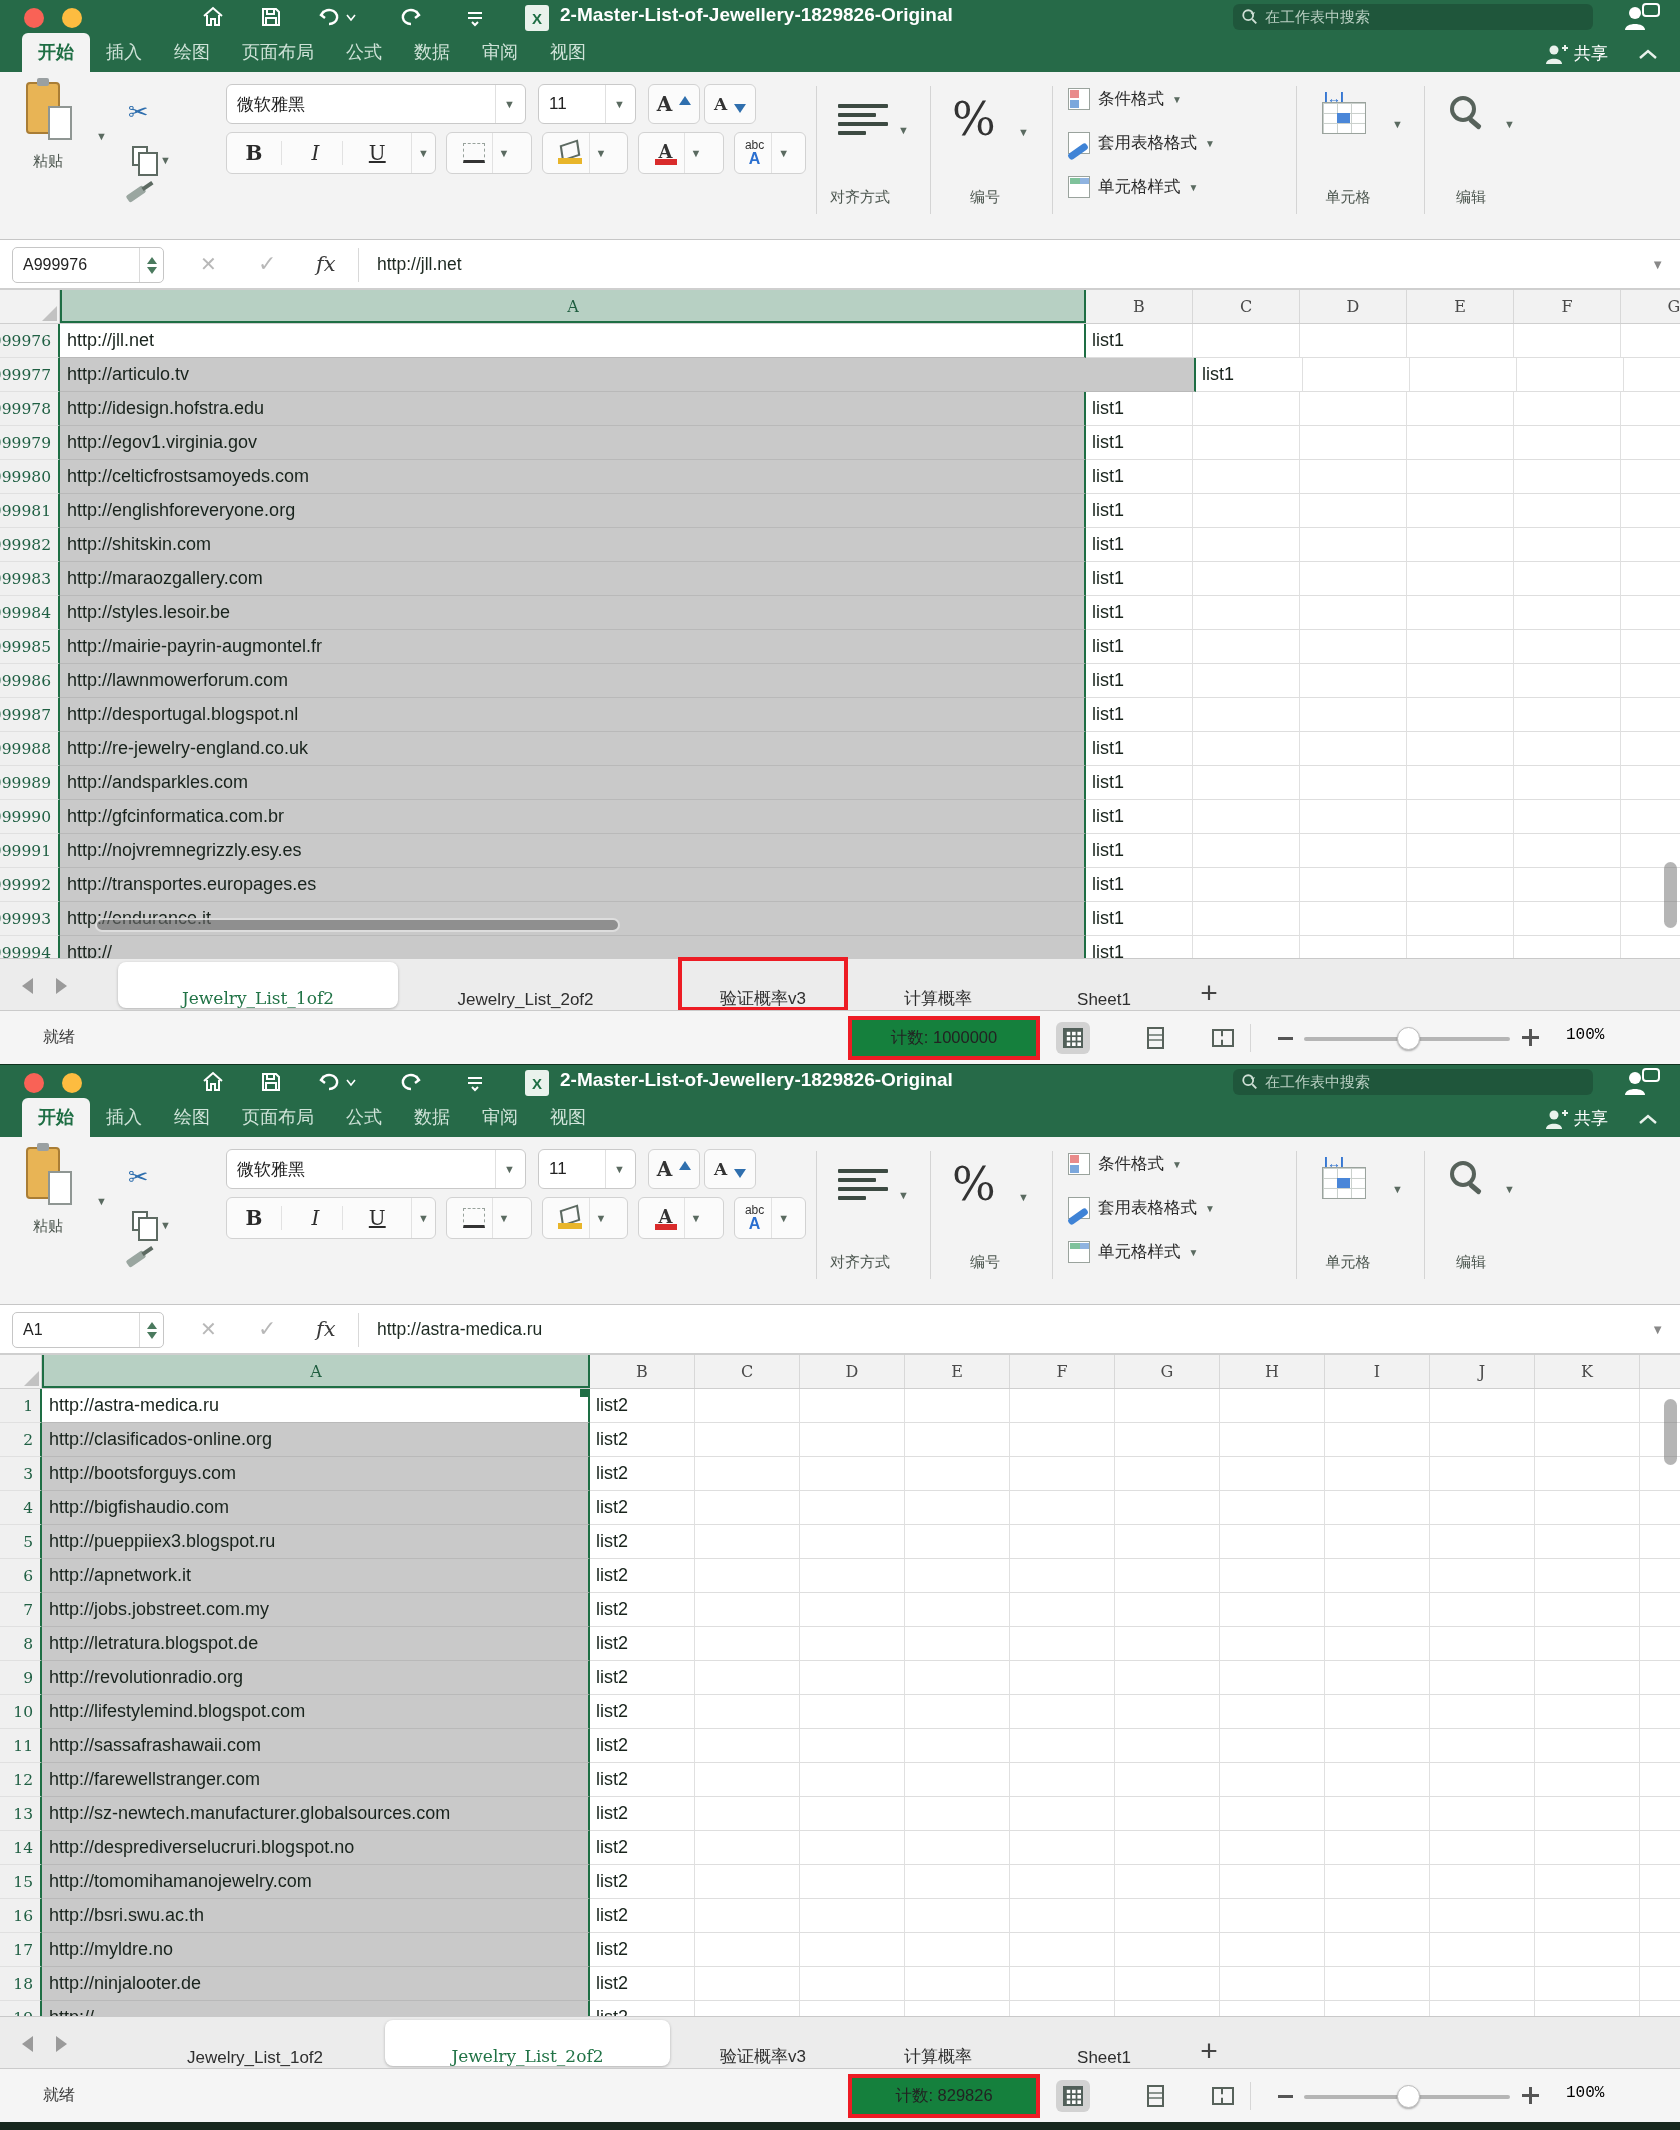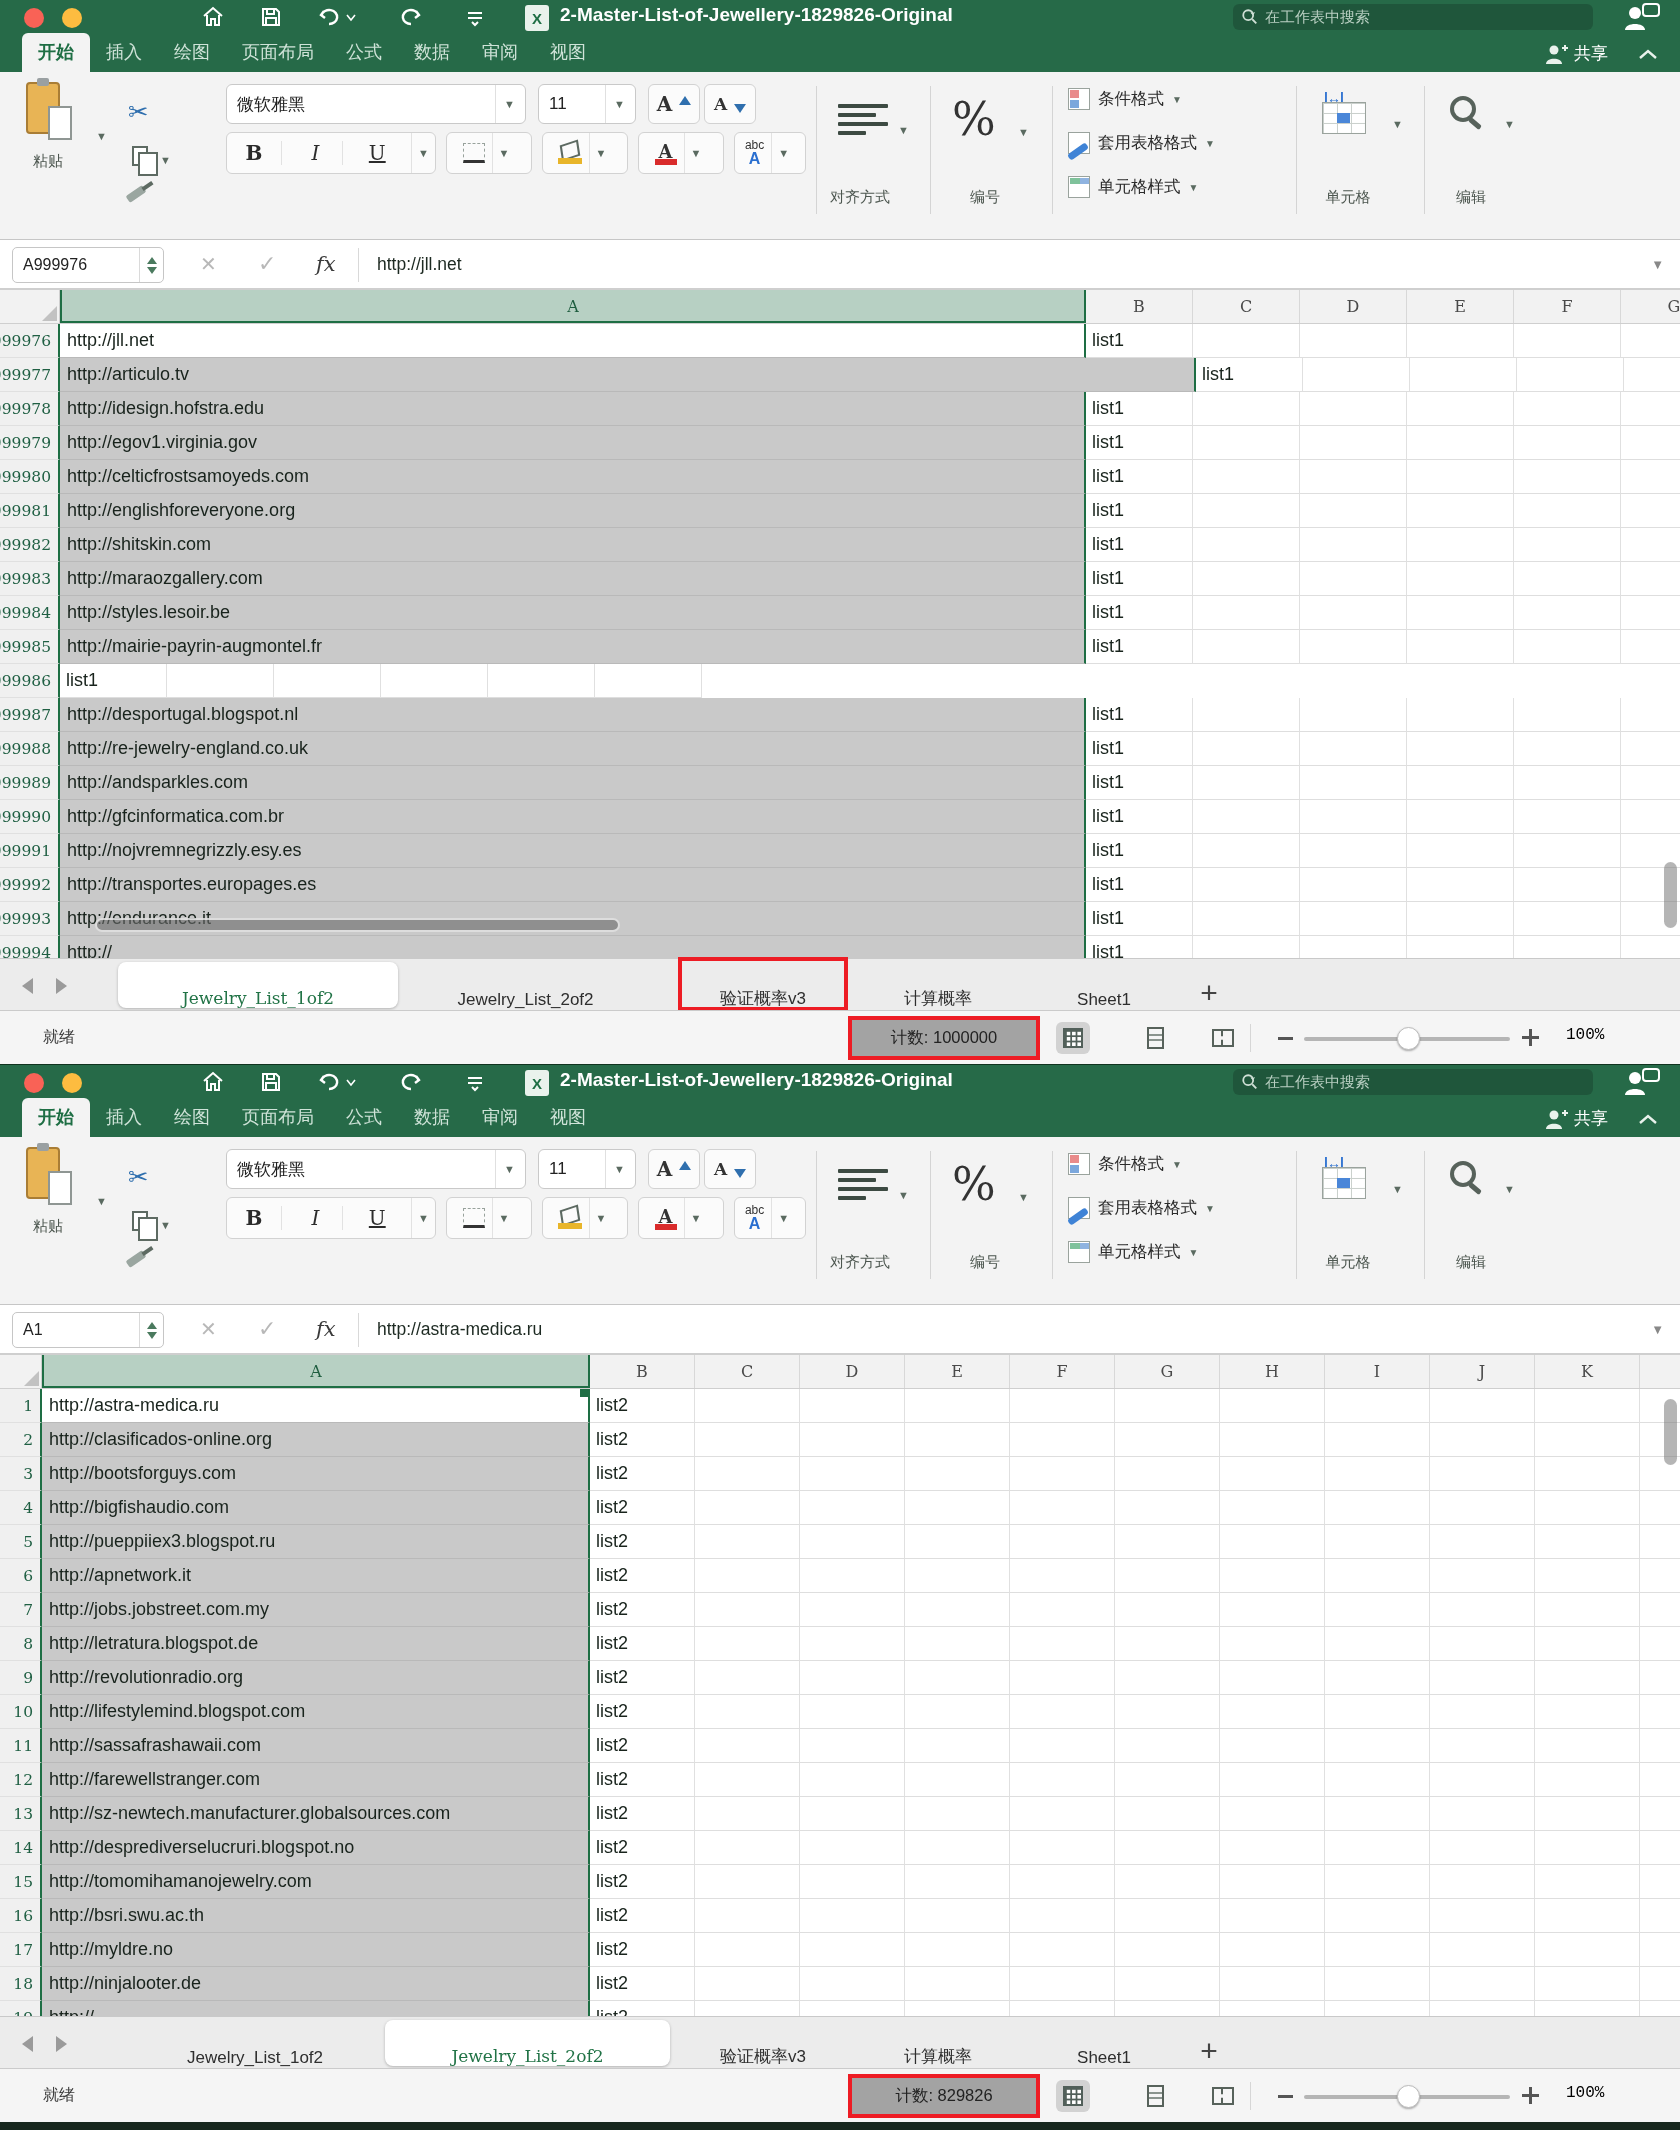--- a/index.html
+++ b/index.html
@@ -449,6 +449,7 @@
         </div>
         <div class="grow">
           <div class="rnum" style="width:60px">999986</div>
+          <div class="cell ca" style="width:1026px">http://lawnmowerforum.com</div>
           <div class="cell cb" style="width:107px">list1</div>
           <div class="cell" style="width:107px"></div>
           <div class="cell" style="width:107px"></div>

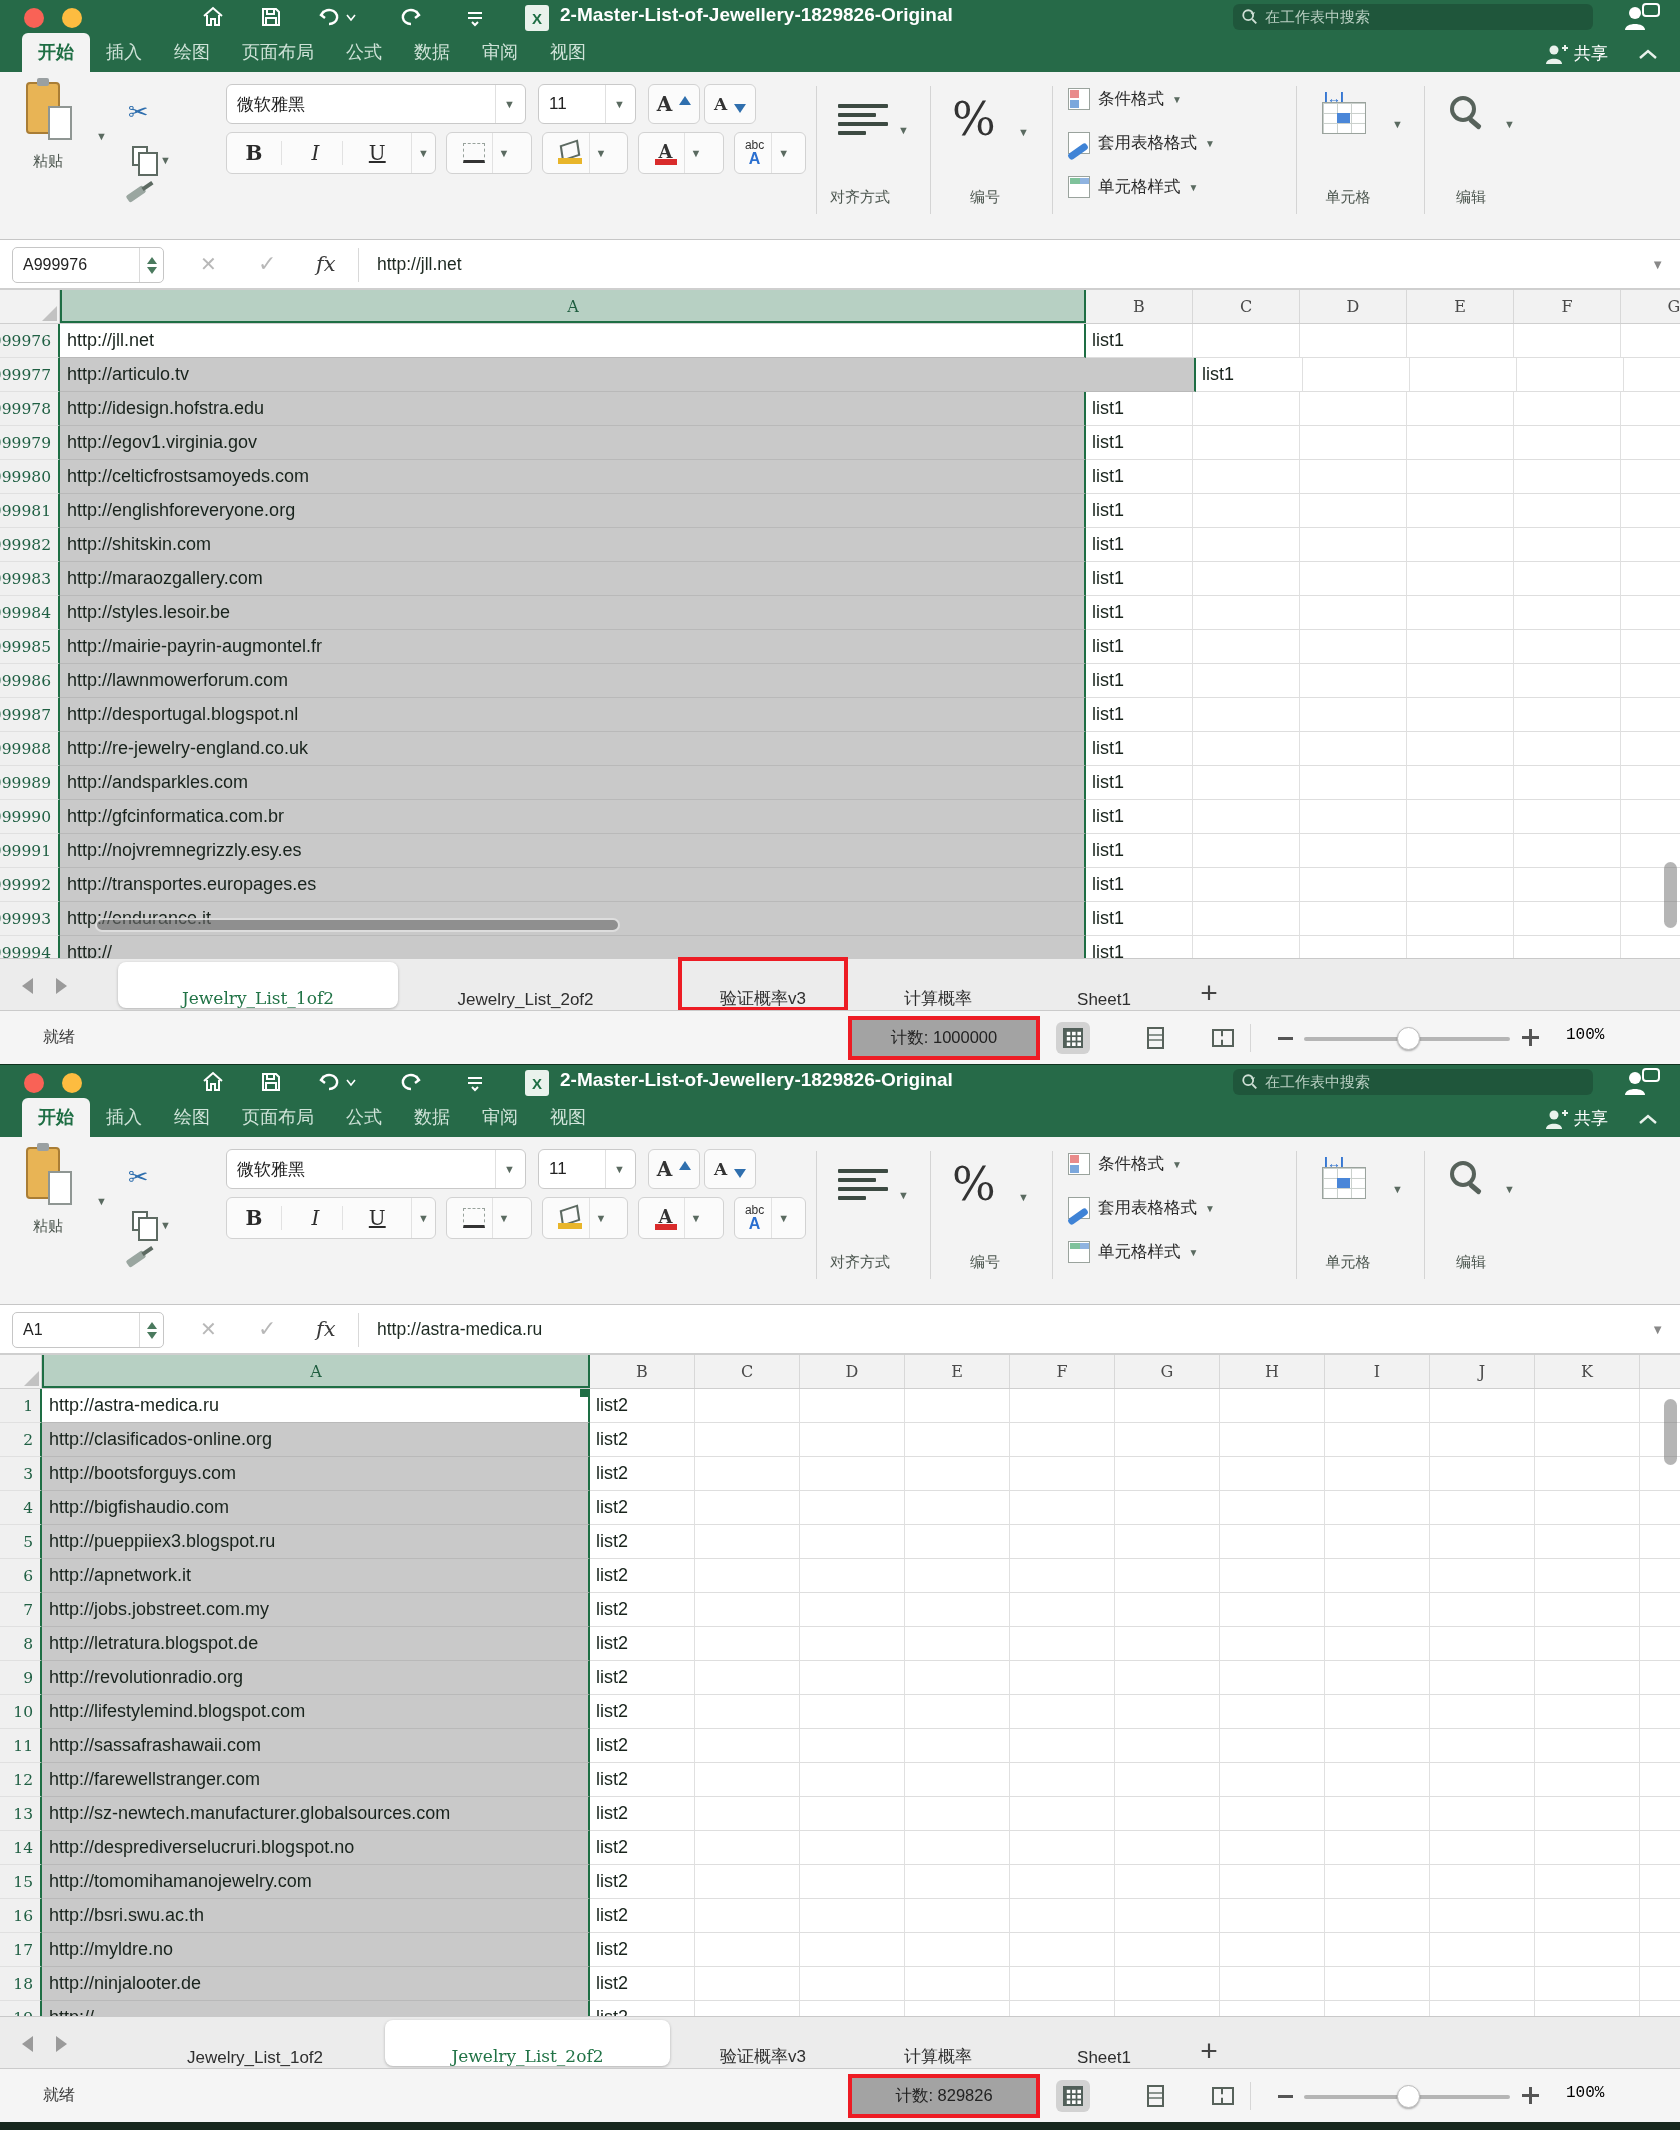--- a/index.html
+++ b/index.html
@@ -129,7 +129,7 @@
   
   .status{height:54px;background:#f5f5f5;border-top:1px solid #cbcbcb;position:relative;flex:none;}
   .ready{position:absolute;left:43px;top:16px;font-size:16px;color:#3a3a3a;}
-  .countbox{position:absolute;left:848px;top:5px;width:192px;height:44px;border:4px solid #ed1c24;display:flex;align-items:center;justify-content:center;font-size:16.5px;color:#222;background:#a3a3a3;}
+  .countbox{position:absolute;left:848px;top:5px;width:192px;height:44px;border:4px solid #ed1c24;display:flex;align-items:center;justify-content:center;font-size:16.5px;color:#222;background:#15803d;}
   .svbtn{position:absolute;top:11px;width:34px;height:32px;border-radius:6px;display:flex;align-items:center;justify-content:center;}
   .svbtn.pressed{background:#d2d2d2;}
   .ic-grid{width:20px;height:20px;background:linear-gradient(#52605a 2px,transparent 2px) 0 0/100% 33.3%,linear-gradient(90deg,#52605a 2px,transparent 2px) 0 0/33.3% 100%,#fff;border:2px solid #52605a;}

